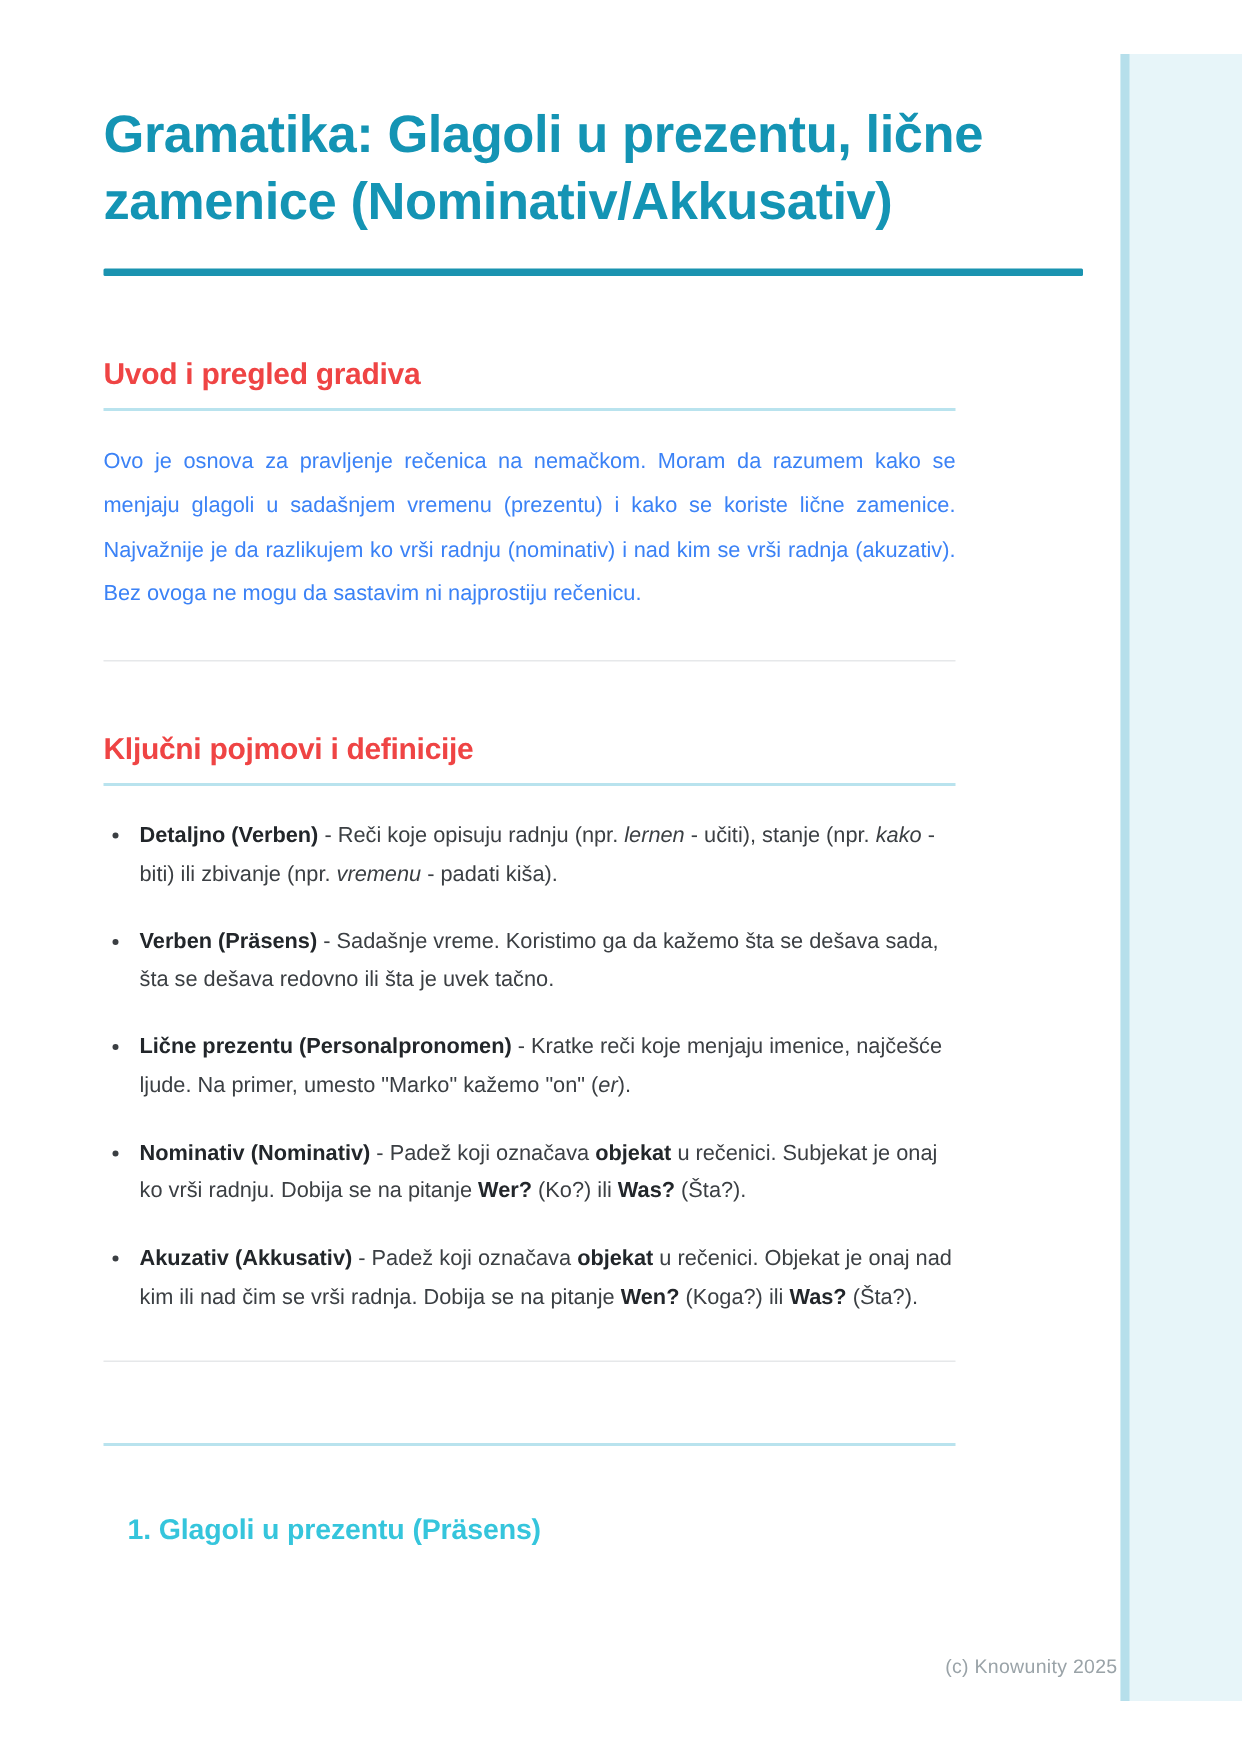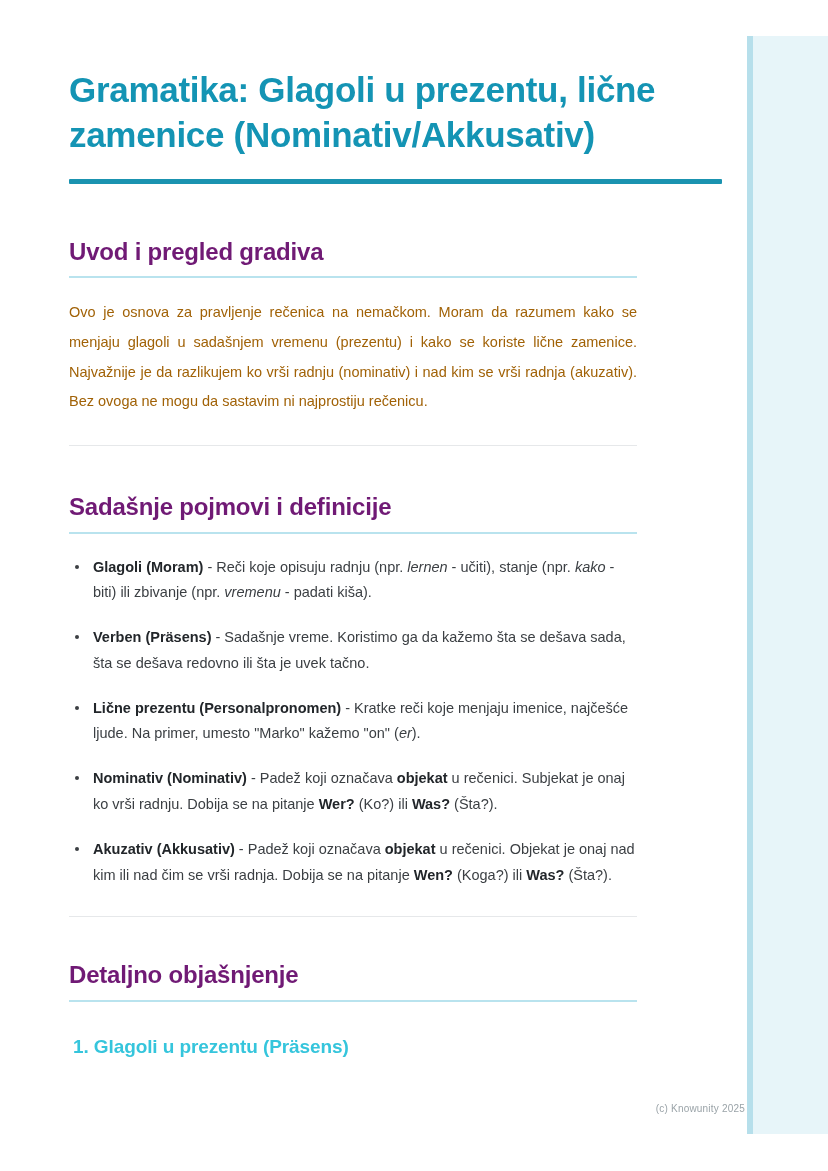--- a/index.html
+++ b/index.html
@@ -76,9 +76,9 @@
   }
   .section-head {
     margin: 0;
-    font-size: 24px;
+    font-size: 20px;
     font-weight: bold;
-    color: #701a75;
+    color: #ef4444;
     letter-spacing: -0.2px;
     line-height: 1.2;
   }

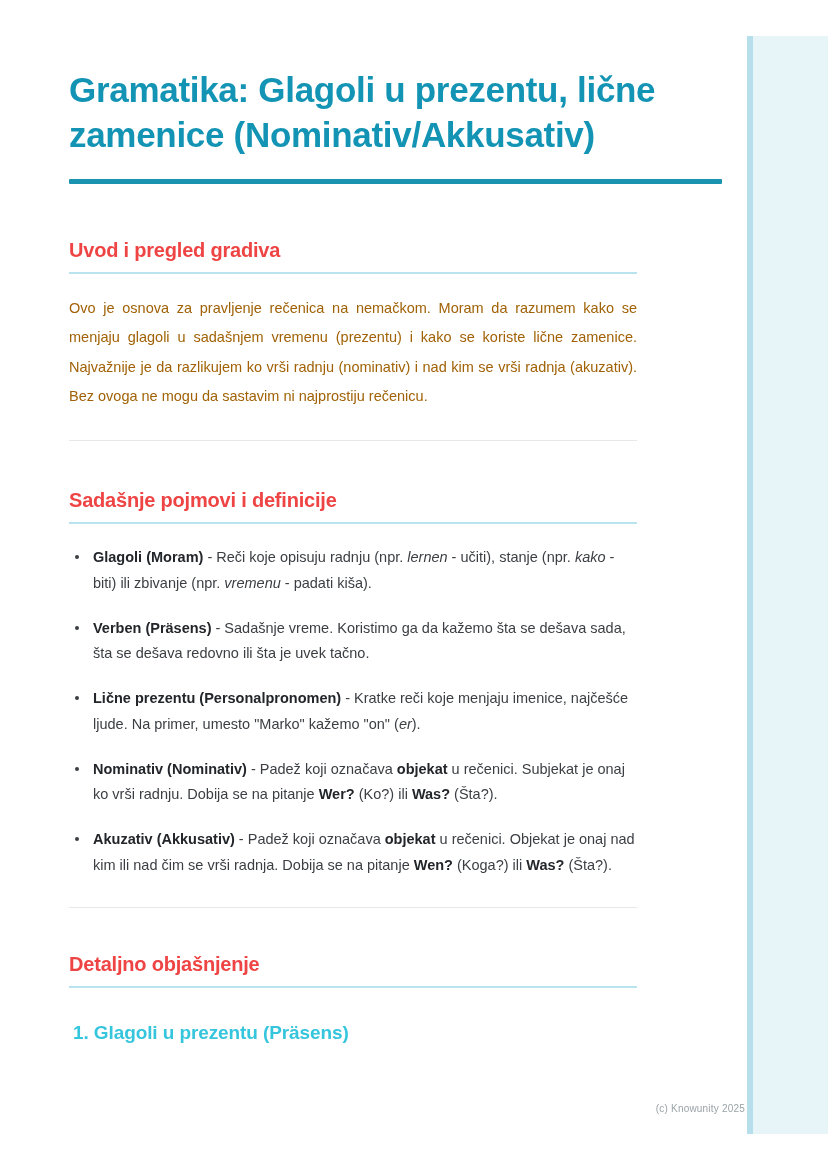--- a/index.html
+++ b/index.html
@@ -99,7 +99,7 @@
     padding-top: 20px;
     font-size: 14.5px;
     line-height: 2.04;
-    color: #a16207;
+    color: #3b82f6;
     text-align: justify;
     width: 568px;
   }

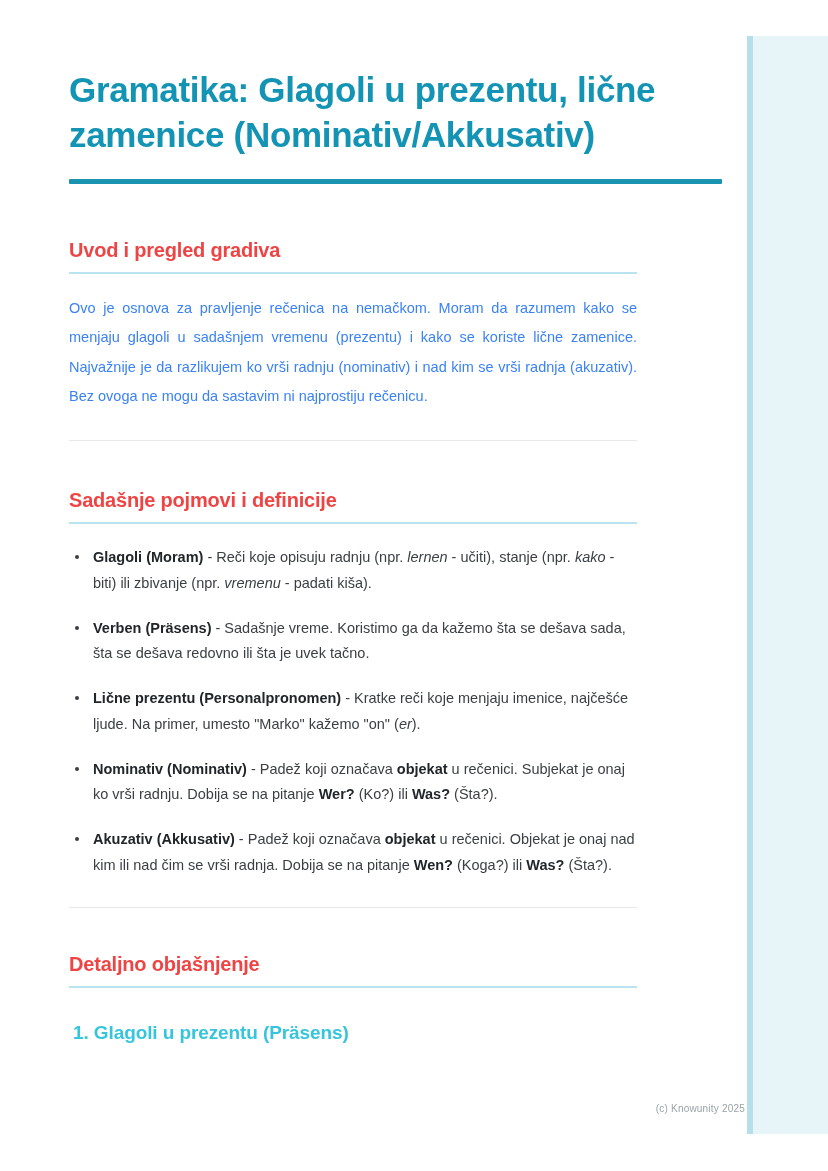--- a/index.html
+++ b/index.html
@@ -182,7 +182,7 @@
     <div class="divider"></div>
 
     <div class="section sec-keyterms">
-      <h2 class="section-head">Sadašnje pojmovi i definicije</h2>
+      <h2 class="section-head">Ključni pojmovi i definicije</h2>
       <div class="section-rule"></div>
       <ul class="term-list">
         <li class="term-item">

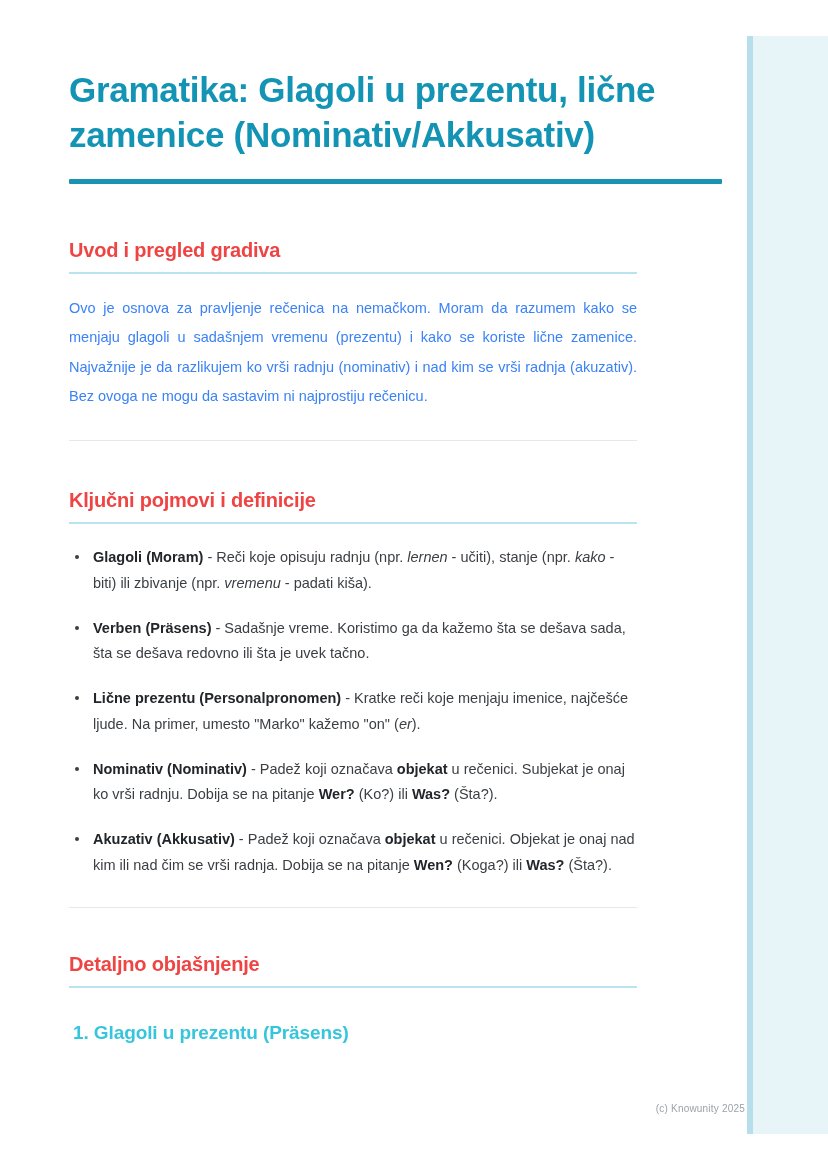--- a/index.html
+++ b/index.html
@@ -187,7 +187,7 @@
       <ul class="term-list">
         <li class="term-item">
           <span class="bullet"></span>
-          <b>Glagoli (Moram)</b><span> - Reči koje opisuju radnju (npr. <i>lernen</i> - učiti), stanje (npr. <i>kako</i> - biti) ili zbivanje (npr. <i>vremenu</i> - padati kiša).</span>
+          <b>Detaljno (Verben)</b><span> - Reči koje opisuju radnju (npr. <i>lernen</i> - učiti), stanje (npr. <i>kako</i> - biti) ili zbivanje (npr. <i>vremenu</i> - padati kiša).</span>
         </li>
         <li class="term-item">
           <span class="bullet"></span>

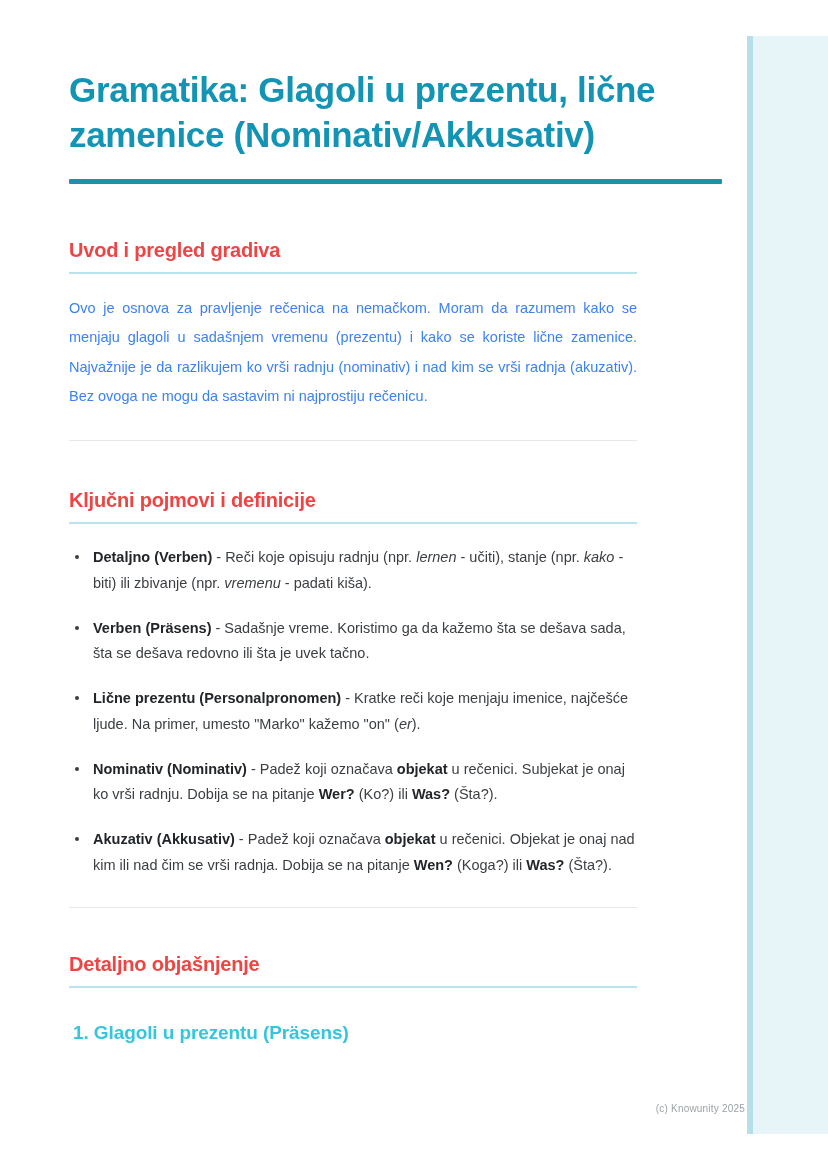--- a/index.html
+++ b/index.html
@@ -211,7 +211,6 @@
     <div class="divider"></div>
 
     <div class="section sec-detail">
-      <h2 class="section-head">Detaljno objašnjenje</h2>
       <div class="section-rule"></div>
       <h3 class="sub-head">1. Glagoli u prezentu (Präsens)</h3>
     </div>

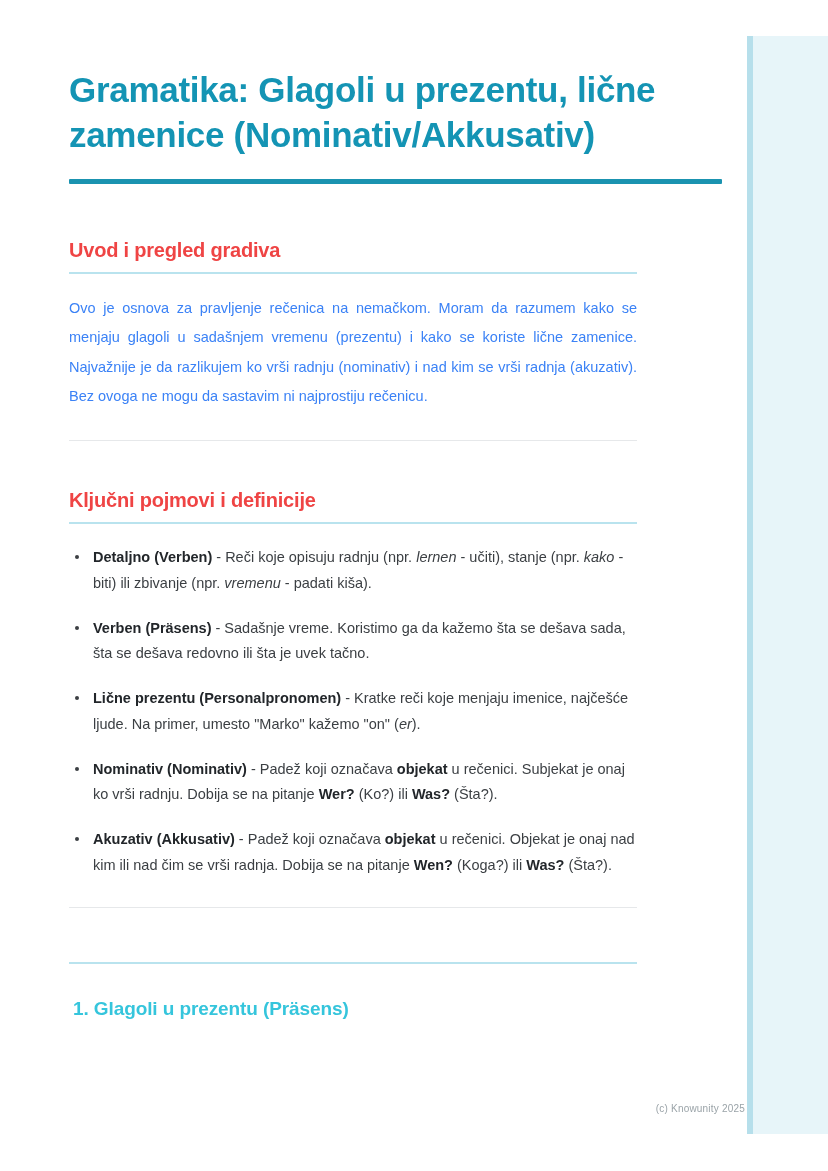--- a/index.html
+++ b/index.html
@@ -142,7 +142,7 @@
 
   
   .sub-head {
-    margin: 4px;
+    margin: 16px;
     padding-top: 30px;
     font-size: 19px;
     font-weight: bold;

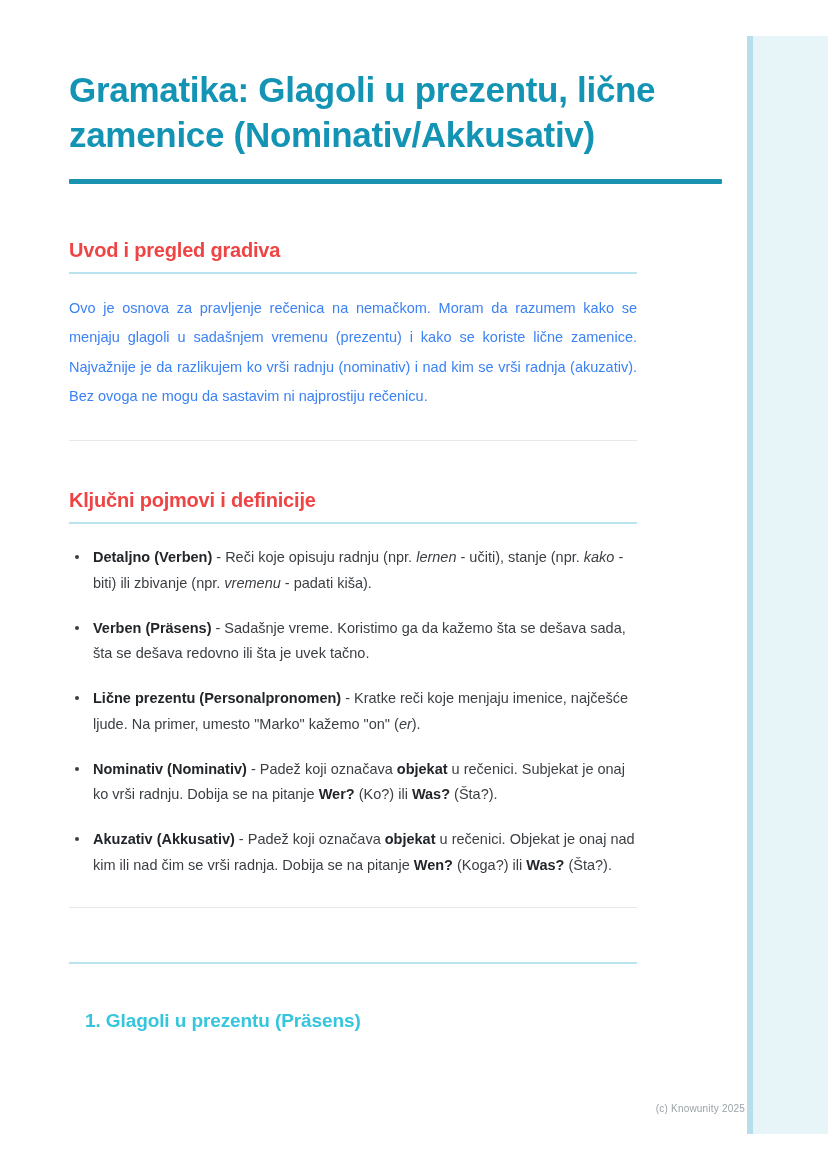--- a/index.html
+++ b/index.html
@@ -155,7 +155,7 @@
     position: absolute;
     right: 44px;
     top: 1103px;
-    font-size: 10px;
+    font-size: 13px;
     color: #9aa3a8;
     letter-spacing: 0.2px;
   }

